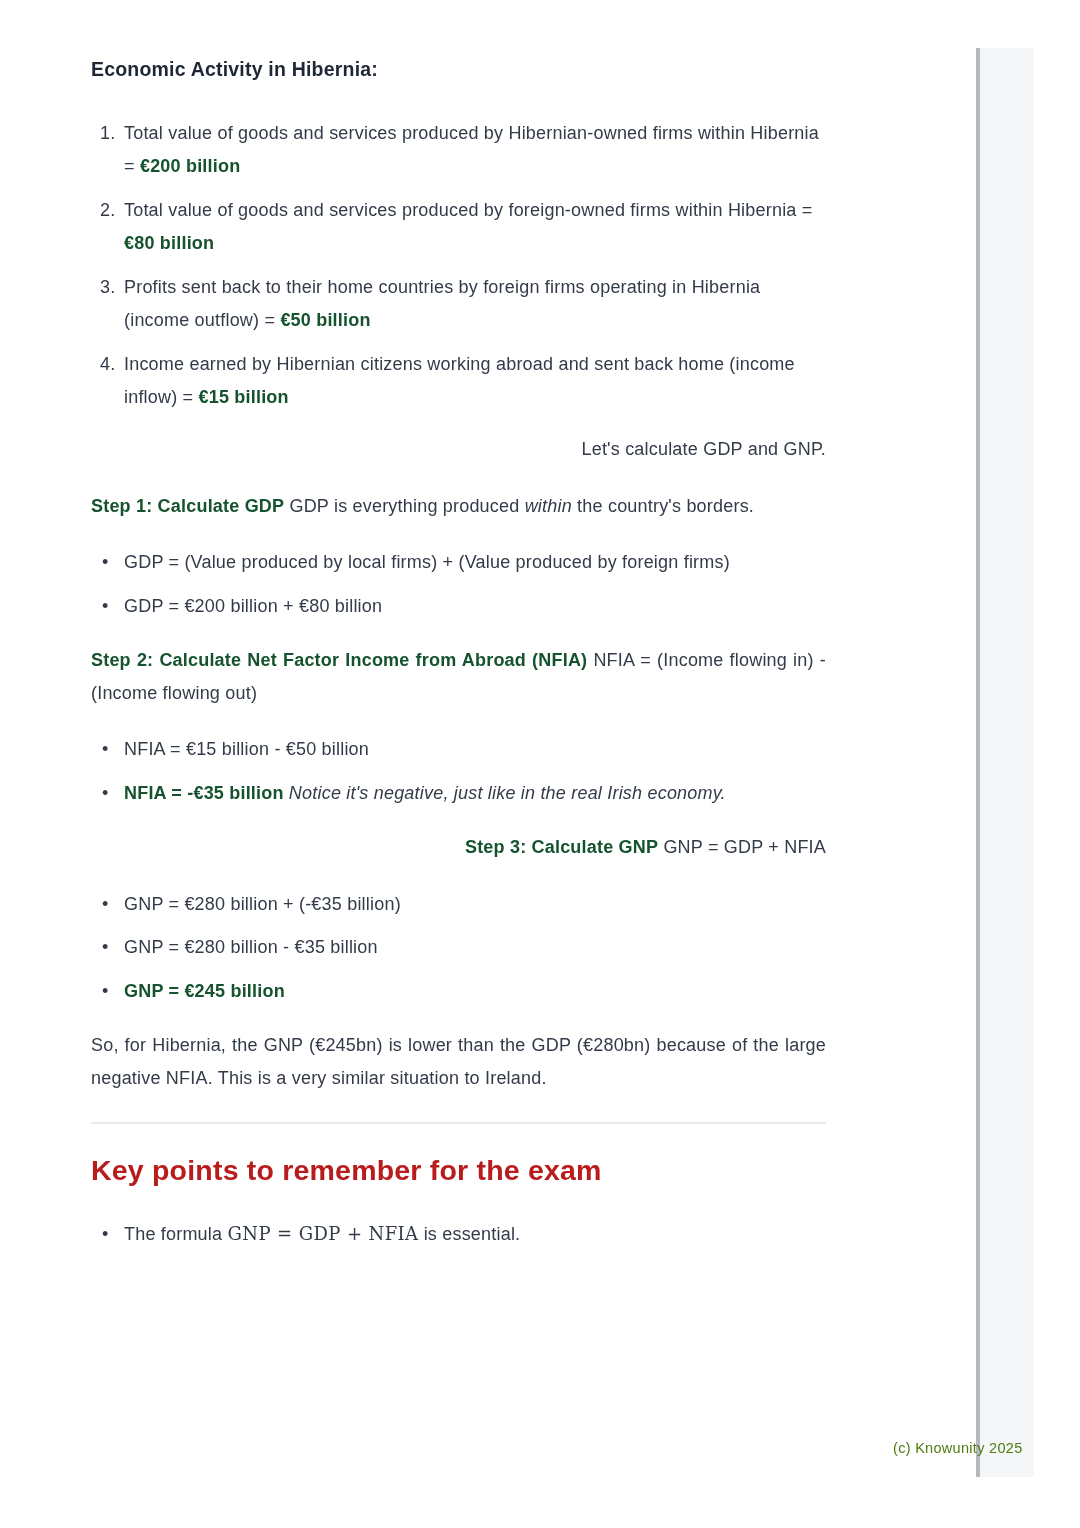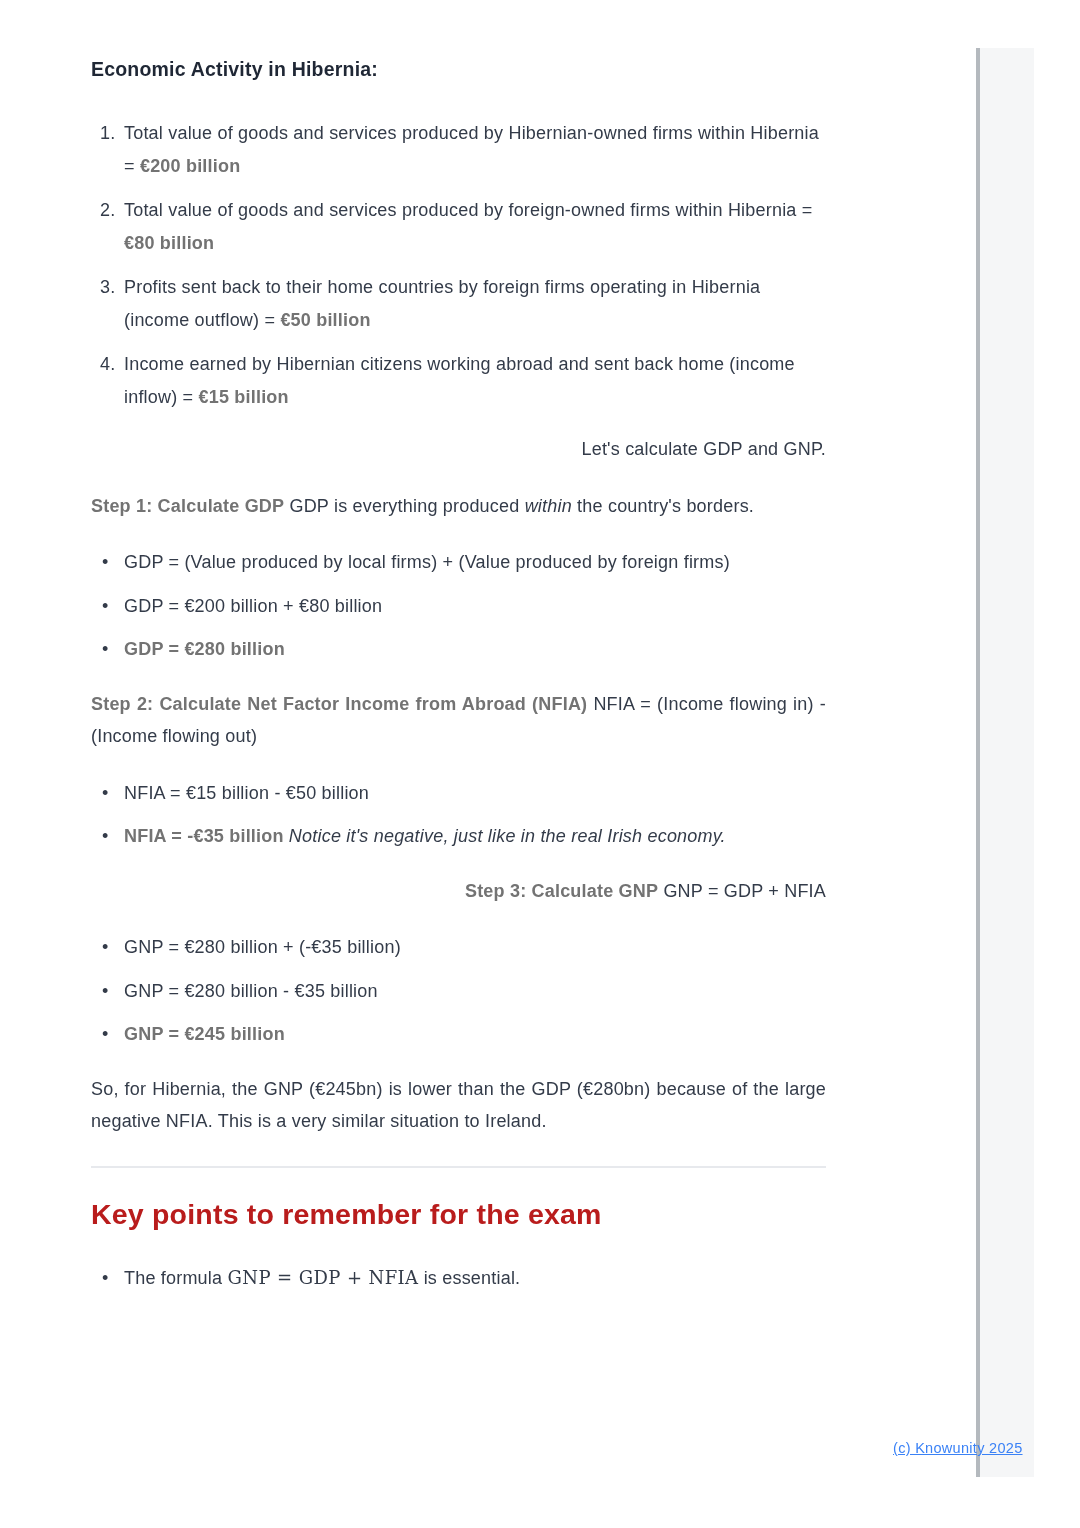--- a/index.html
+++ b/index.html
@@ -19,7 +19,7 @@
     line-height: 32.5px;
     letter-spacing: 0.2px;
   }
-  strong { color: #737373; font-weight: 700; }
+  strong { color: #14532d; font-weight: 700; }
   h3.title {
     font-size: 19.5px; line-height: 23px;
     margin: 0 0 36px;

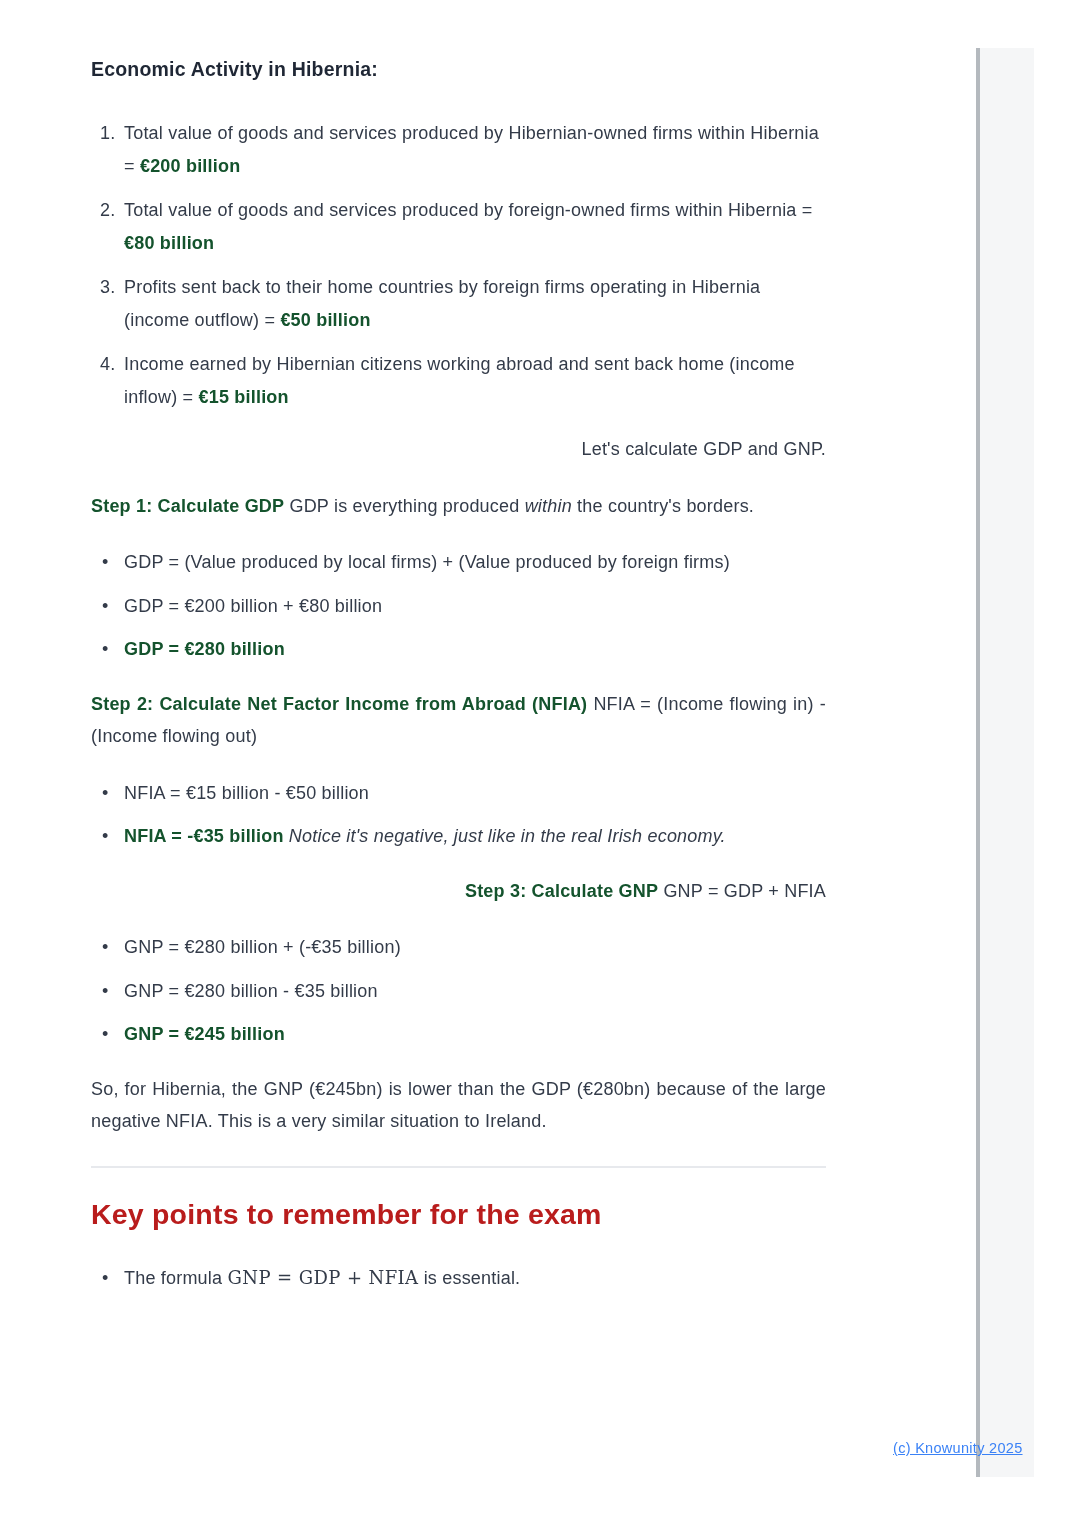--- a/index.html
+++ b/index.html
@@ -88,7 +88,6 @@
   <ul class="bullets">
     <li><span>GDP = (Value produced by local firms) + (Value produced by foreign firms)</span></li>
     <li><span>GDP = €200 billion + €80 billion</span></li>
-    <li><strong>GDP = €280 billion</strong></li>
   </ul>
 
   <p class="justify"><strong>Step 2: Calculate Net Factor Income from Abroad (NFIA)</strong><span> NFIA = (Income flowing in) - (Income flowing out)</span></p>

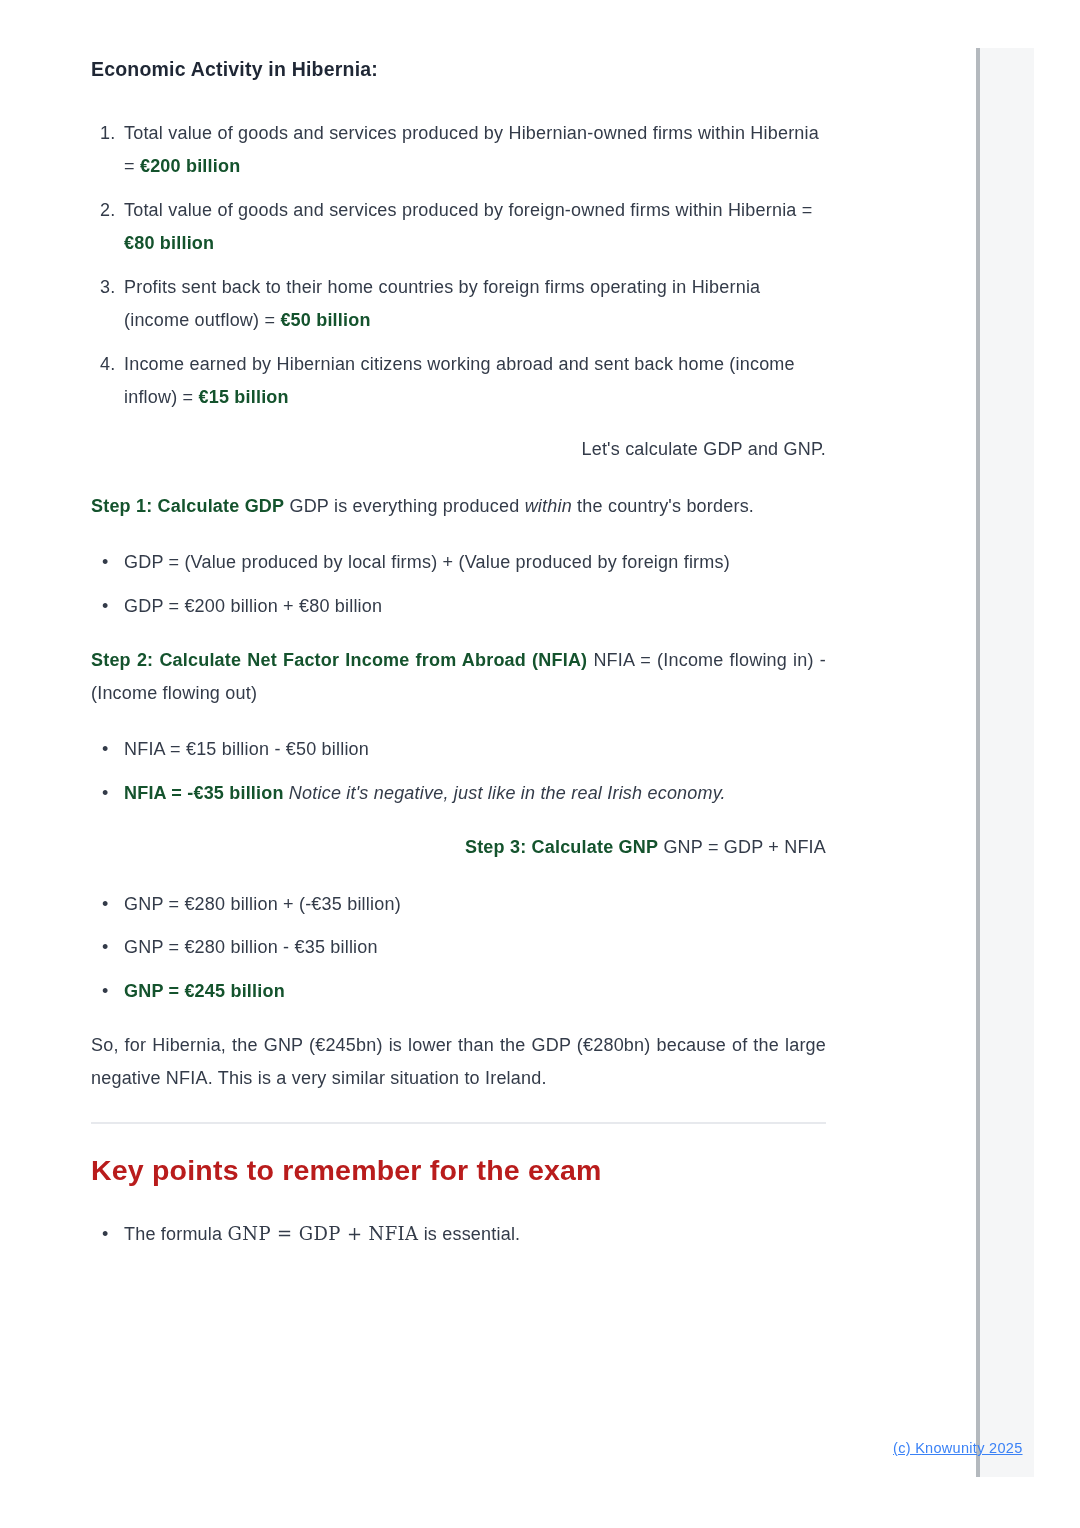--- a/index.html
+++ b/index.html
@@ -46,11 +46,10 @@
     position: absolute;
     top: 1439px; left: 893px;
     font-size: 14.5px; line-height: 18px;
-    color: #3b82f6;
+    color: #4d7c0f;
     letter-spacing: 0.3px;
     z-index: 3;
     white-space: nowrap;
-    text-decoration: underline;
   }
   .side-page-edge {
     position: absolute;

